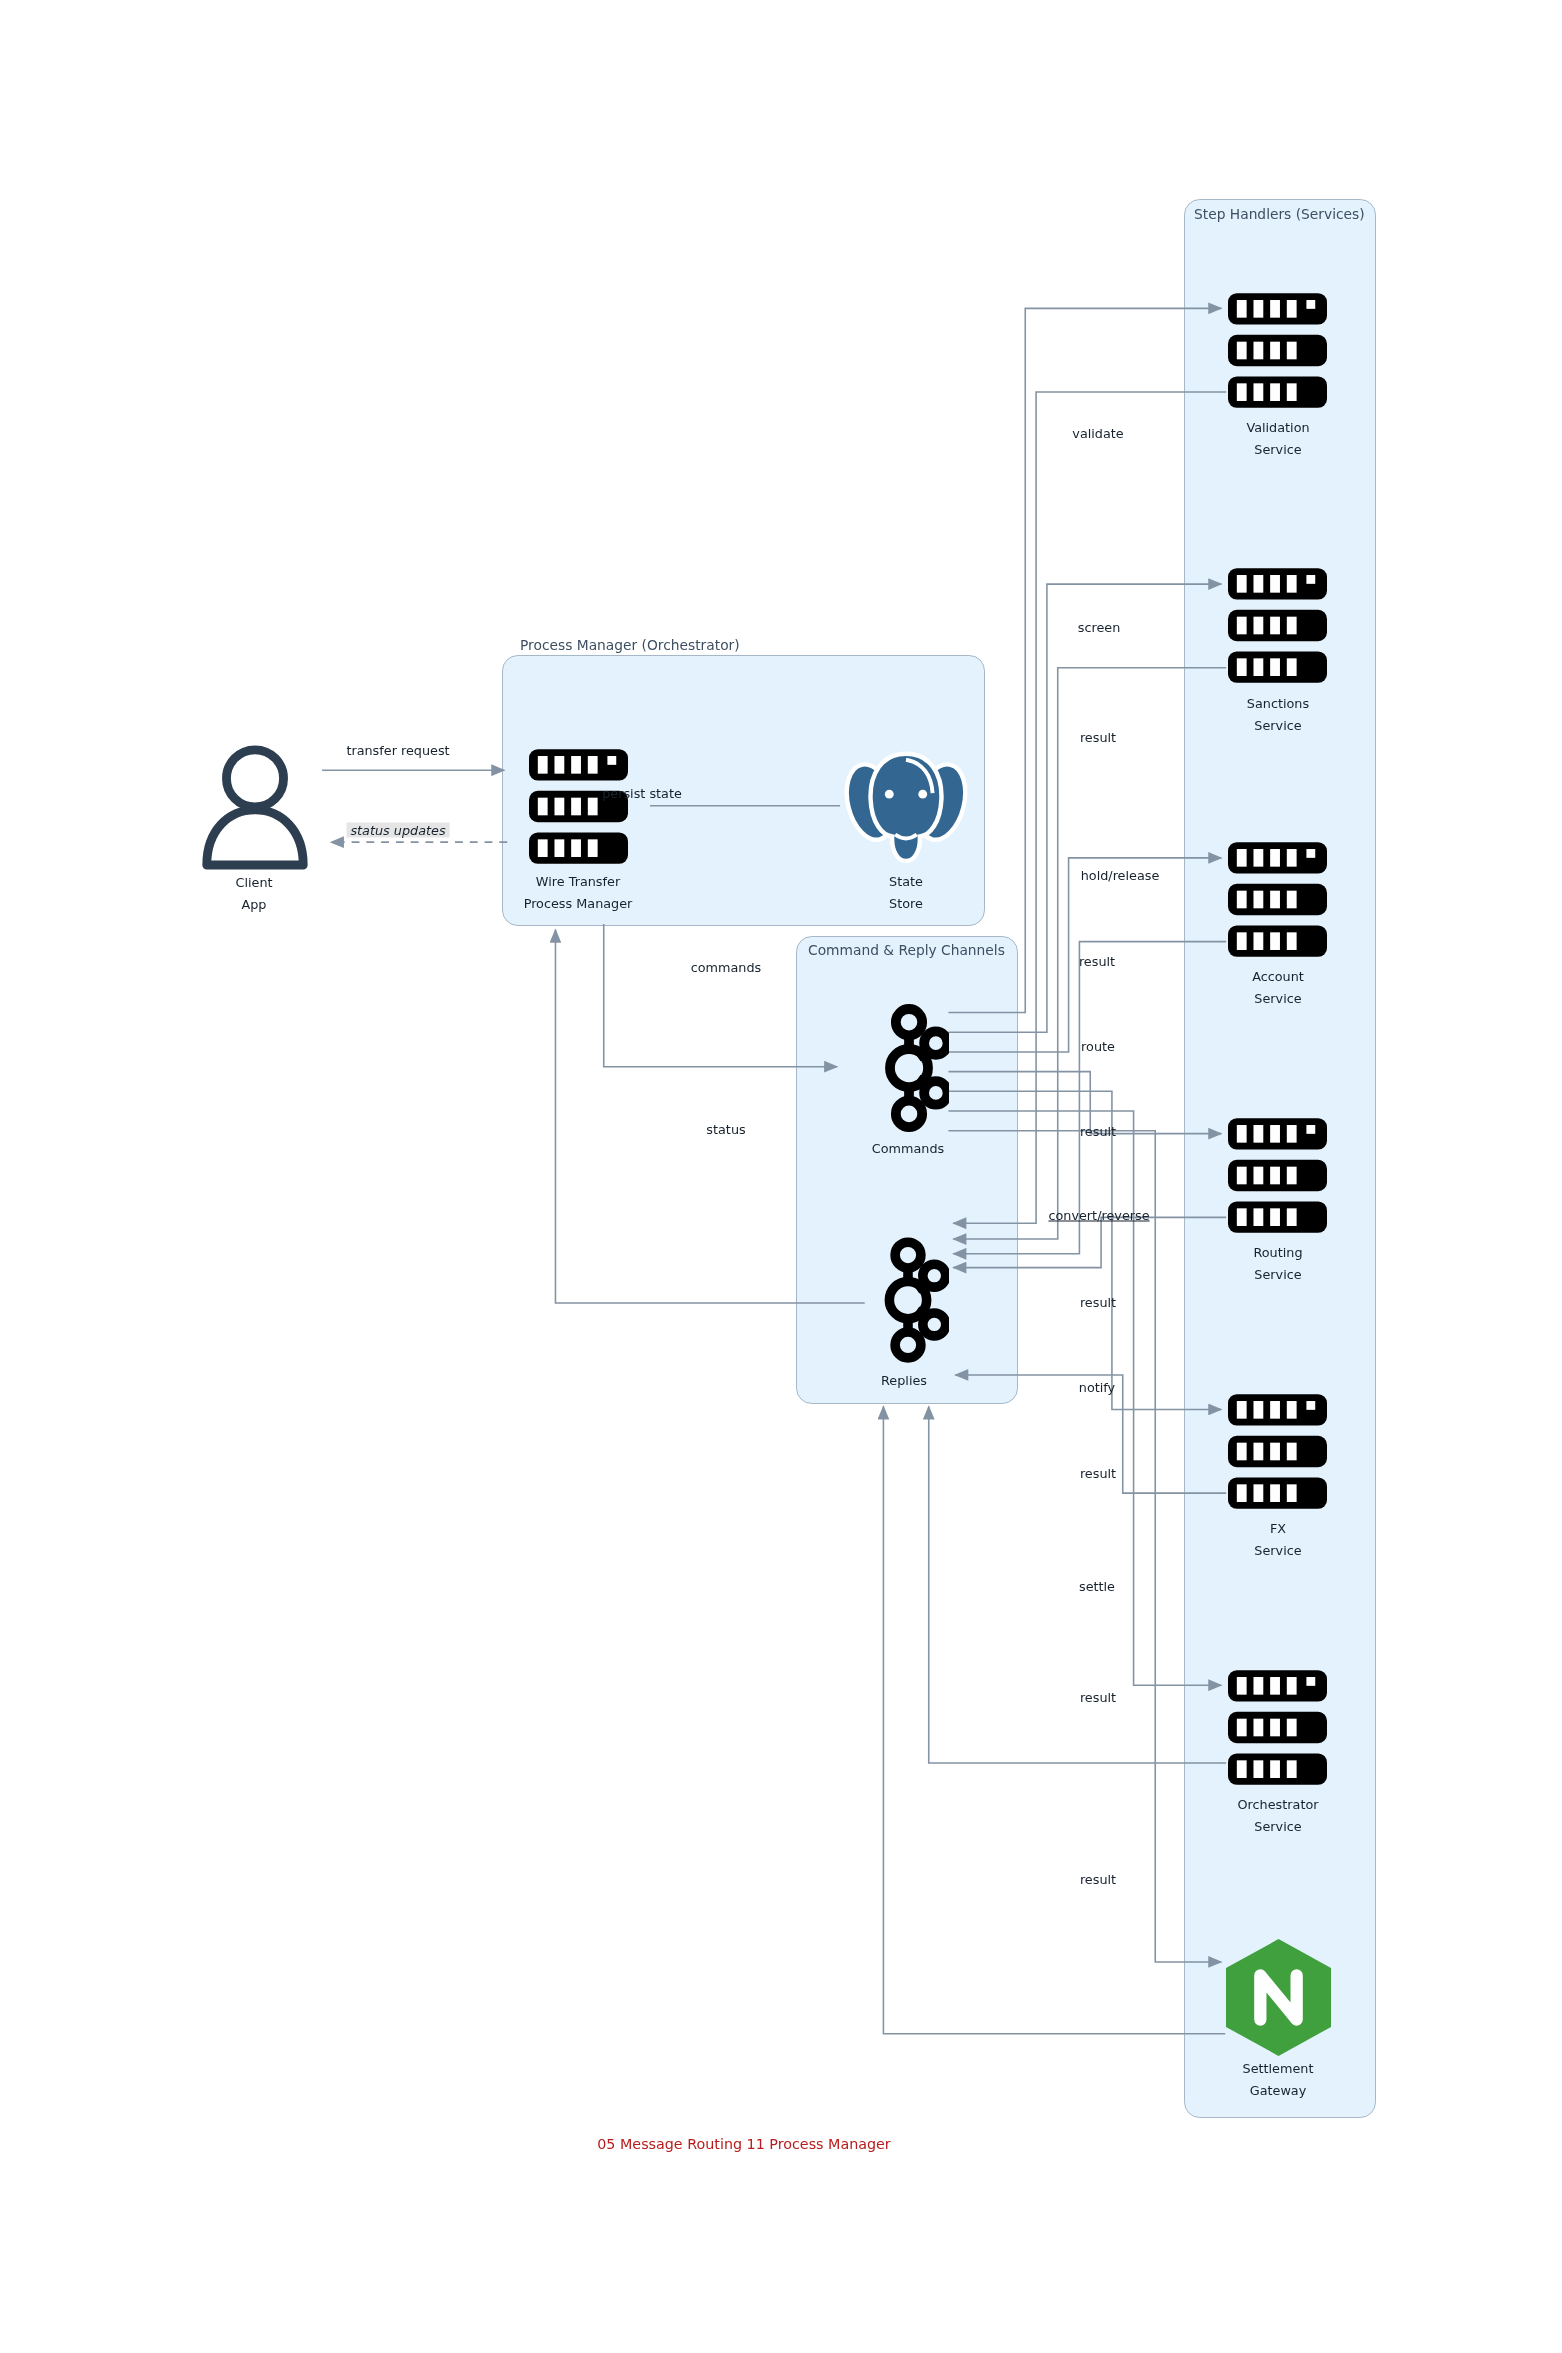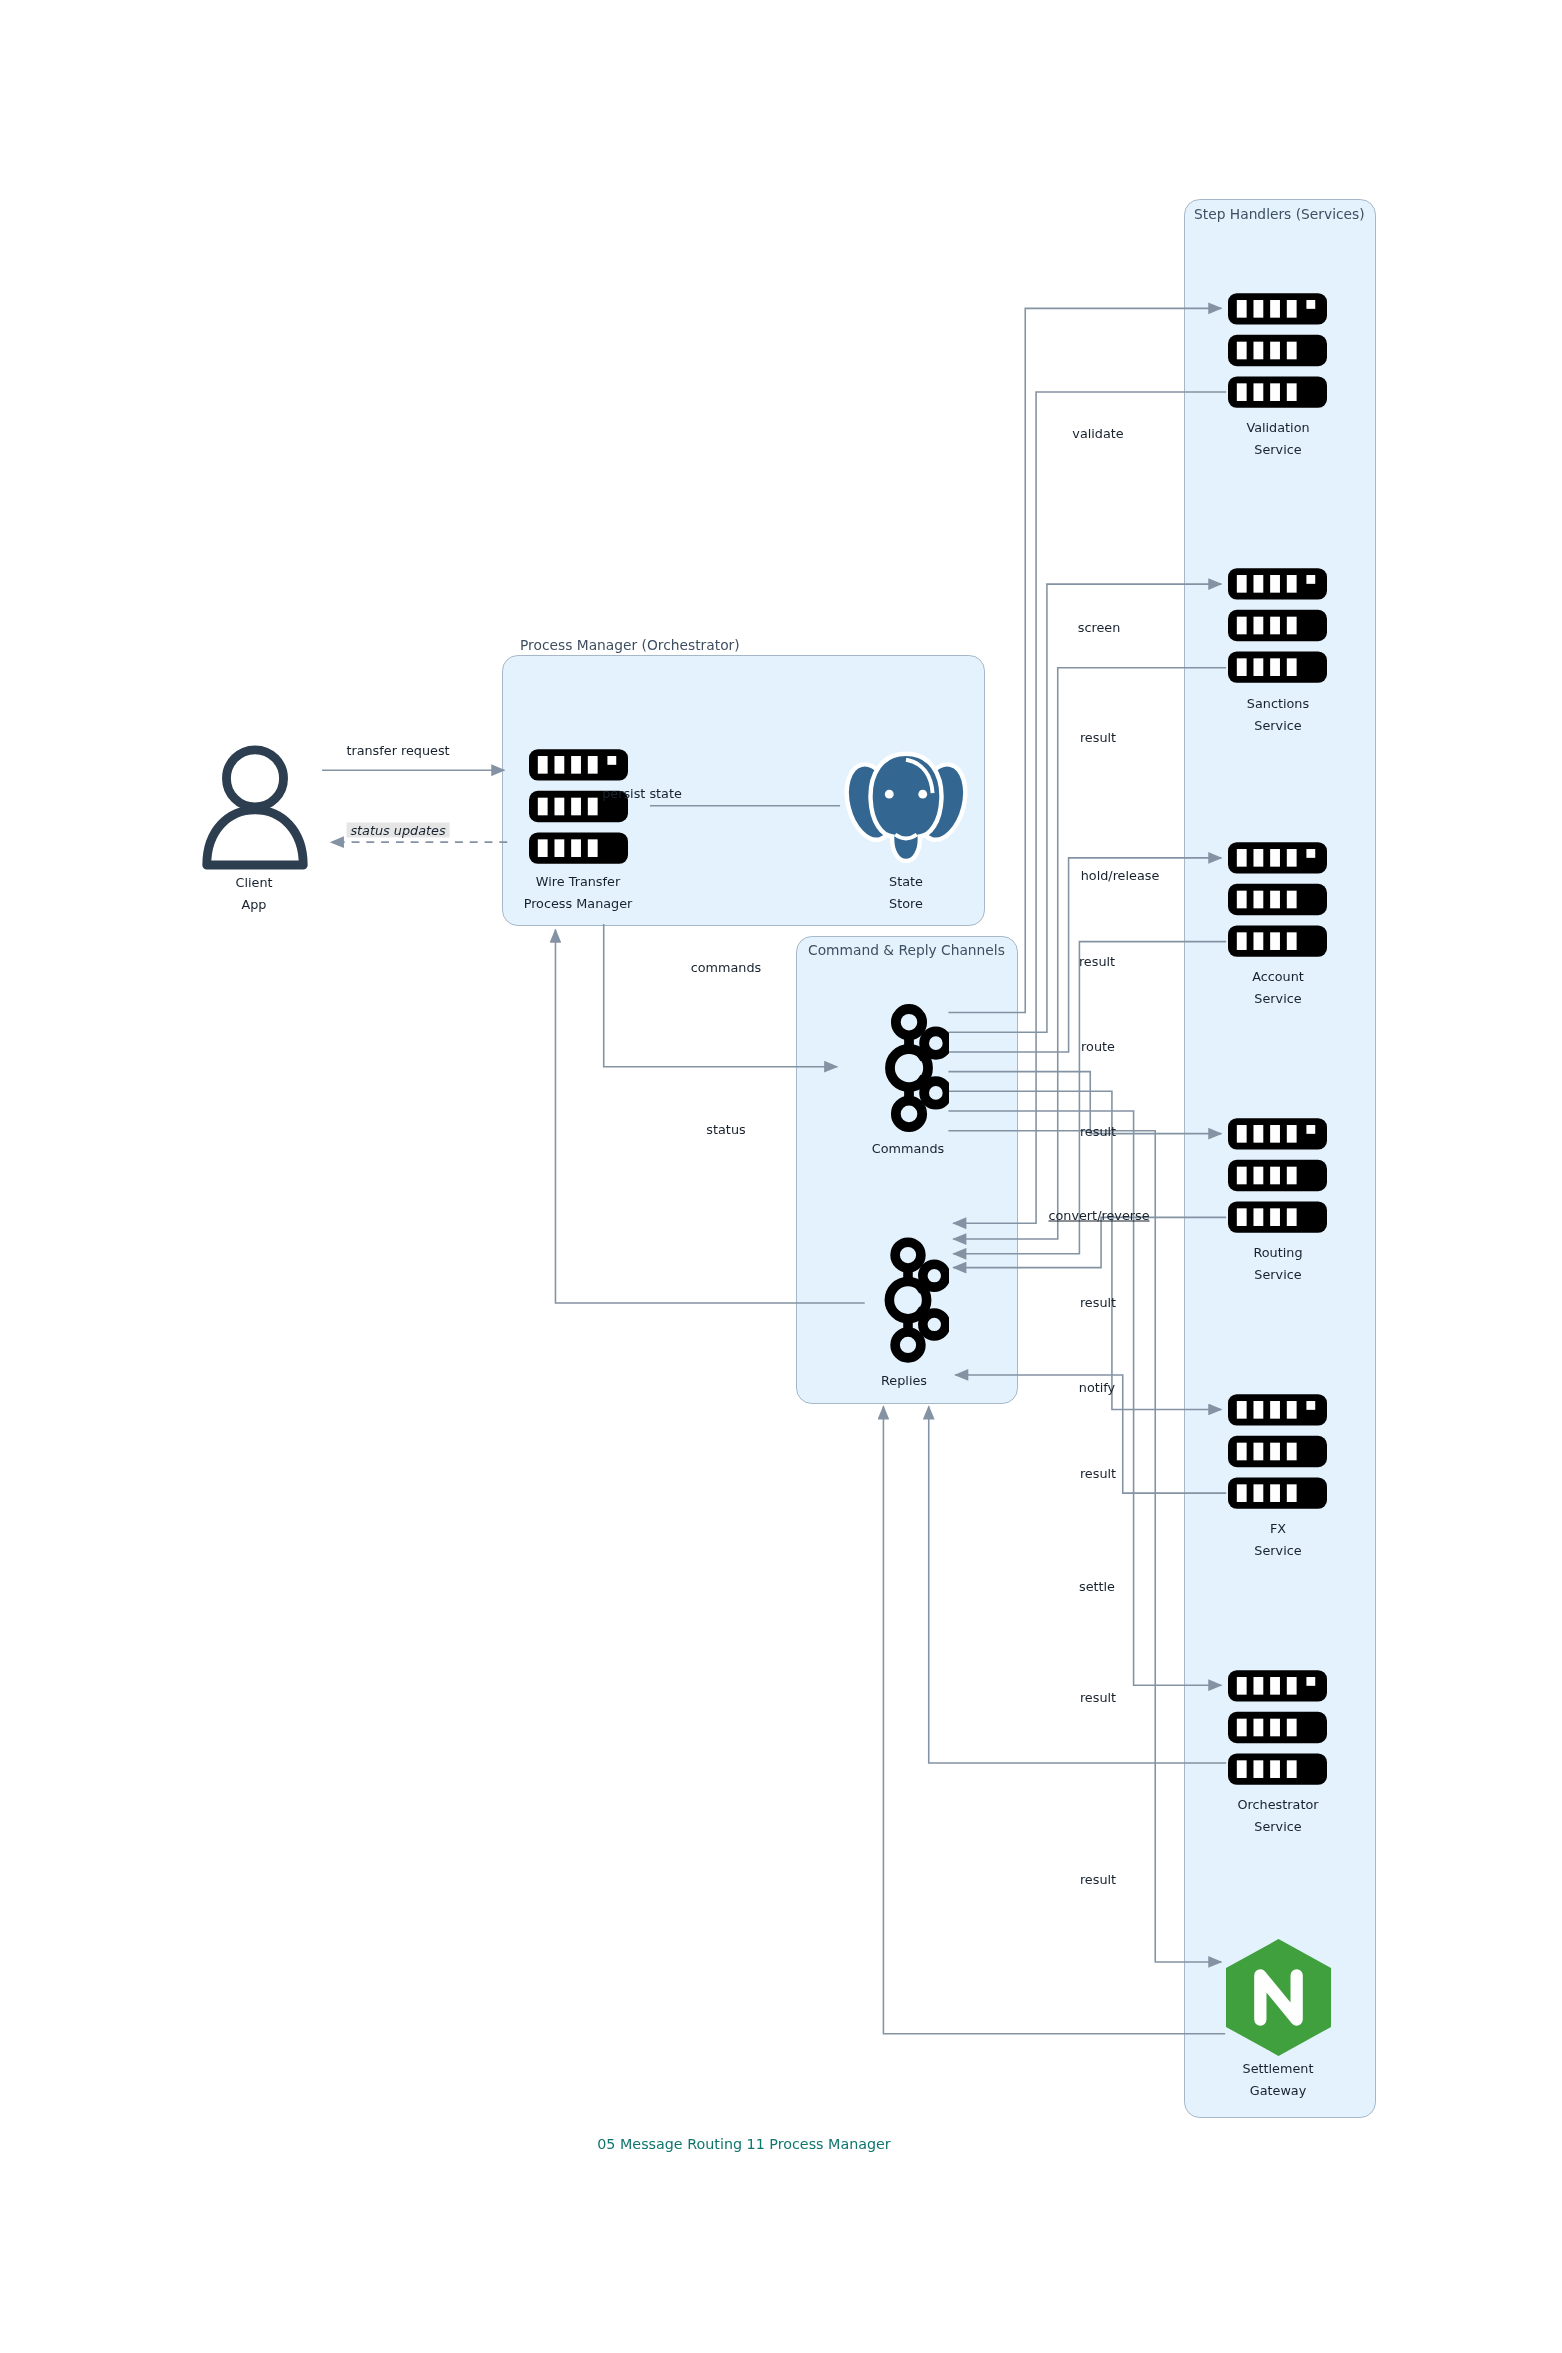--- a/index.html
+++ b/index.html
@@ -30,7 +30,7 @@
               color:var(--label);white-space:nowrap;z-index:7;}
   .edge-label.halo{background:#e5e5e5;padding:0 3.9px;font-style:italic;}
   .caption{position:absolute;transform:translate(-50%,-50%);font-size:14.3px;
-           color:#0f766e;white-space:nowrap;z-index:7;}
+           color:#b91c1c;white-space:nowrap;z-index:7;}
 </style>
 </head>
 <body>

